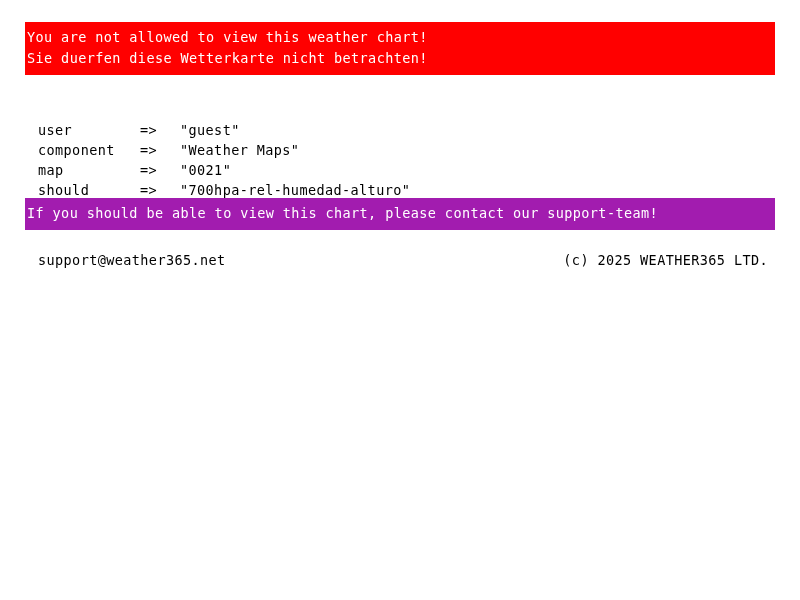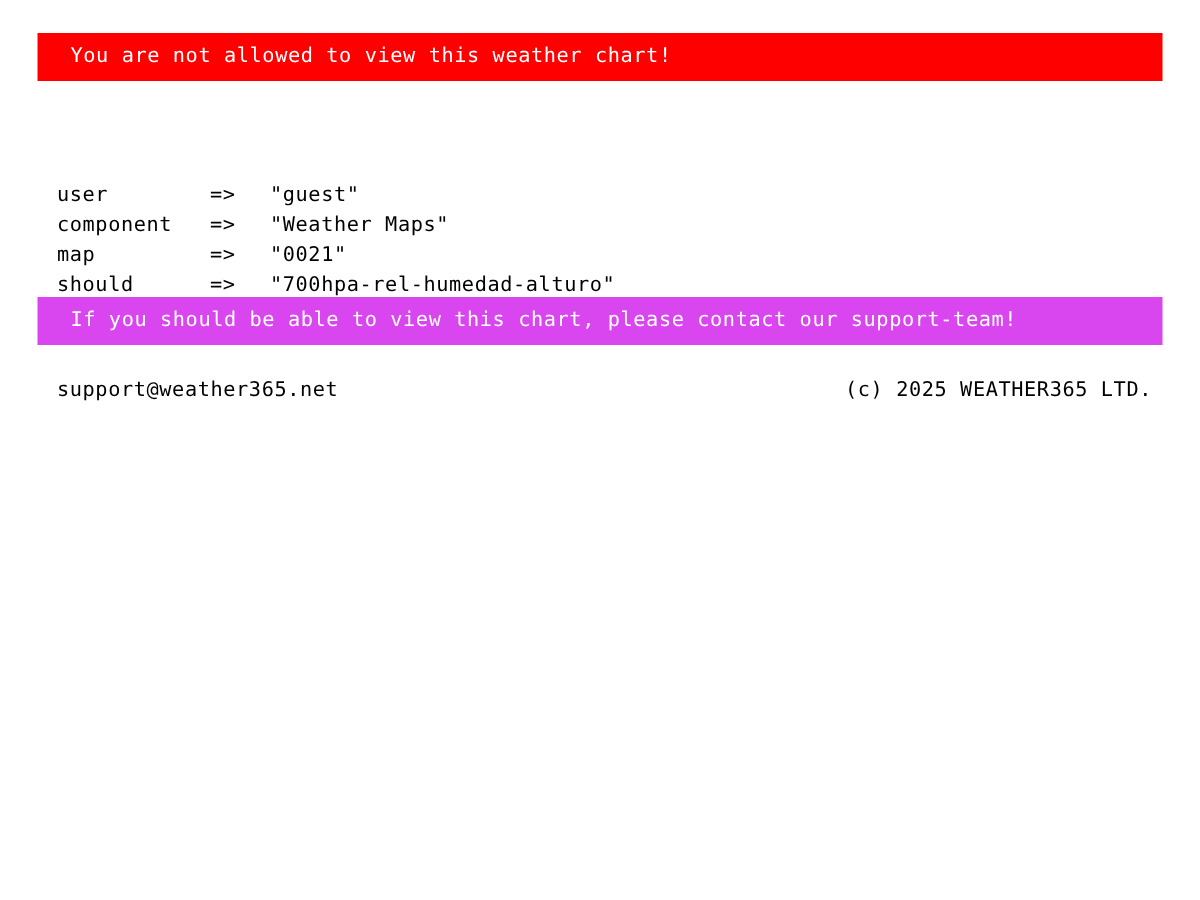--- a/index.html
+++ b/index.html
@@ -25,7 +25,7 @@
     left: 25px;
     width: 750px;
     box-sizing: border-box;
-    padding: 5px 14px 6px 22px;
+    padding: 5px 14px 6px 2px;
   }
   .banner-error {
     top: 22px;

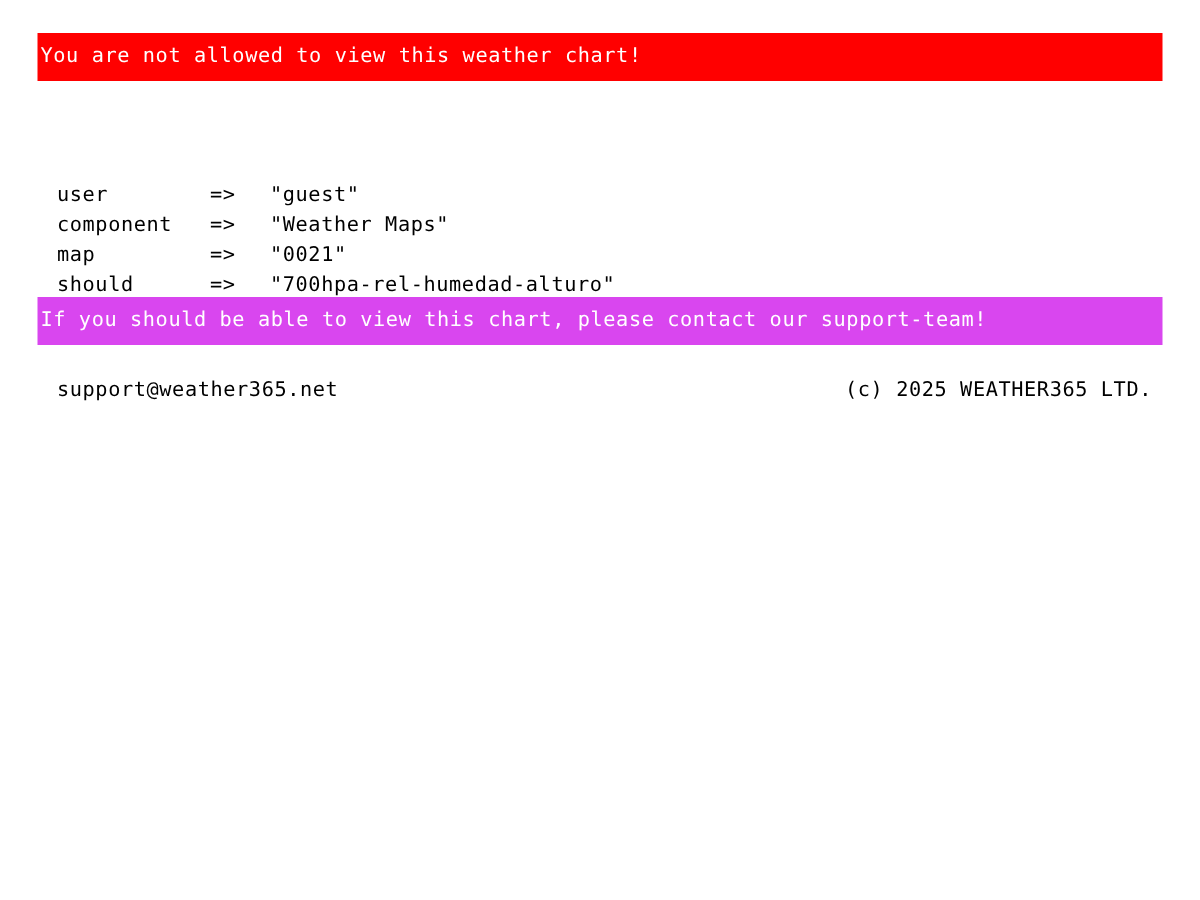--- a/index.html
+++ b/index.html
@@ -85,6 +85,7 @@
 
   <div class="banner banner-error">
     <div class="banner-line">You are not allowed to view this weather chart!</div>
+    <div class="banner-line">Sie duerfen diese Wetterkarte nicht betrachten!</div>
   </div>
 
   <div class="params">

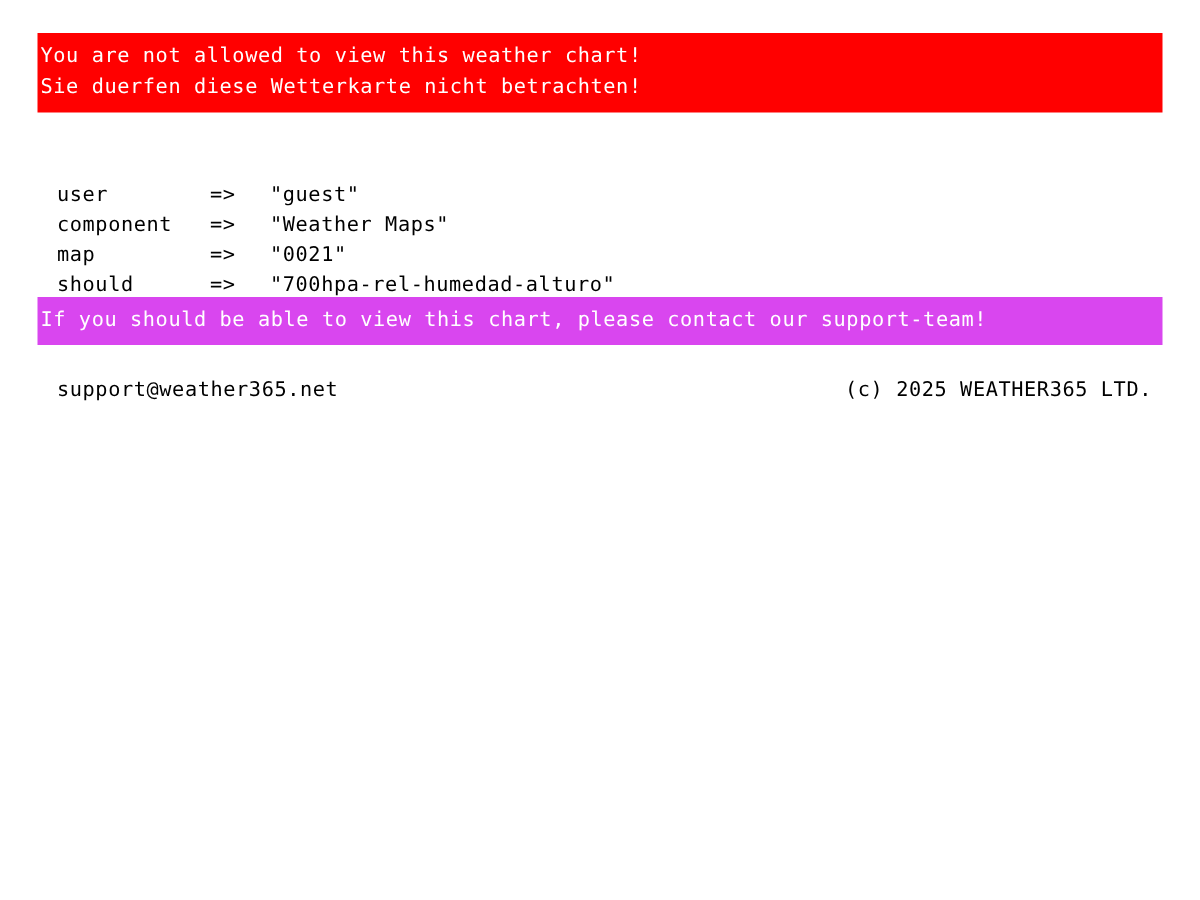--- a/index.html
+++ b/index.html
@@ -34,7 +34,7 @@
   }
   .banner-info {
     top: 198px;
-    background: #d946ef;
+    background: #a21caf;
     color: #ffffff;
   }
   .banner-line {

